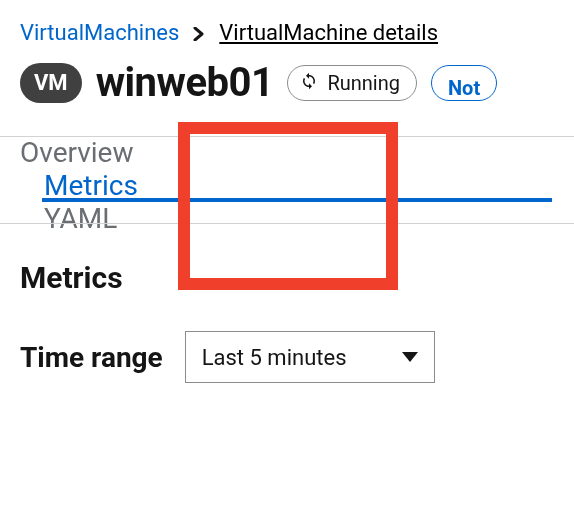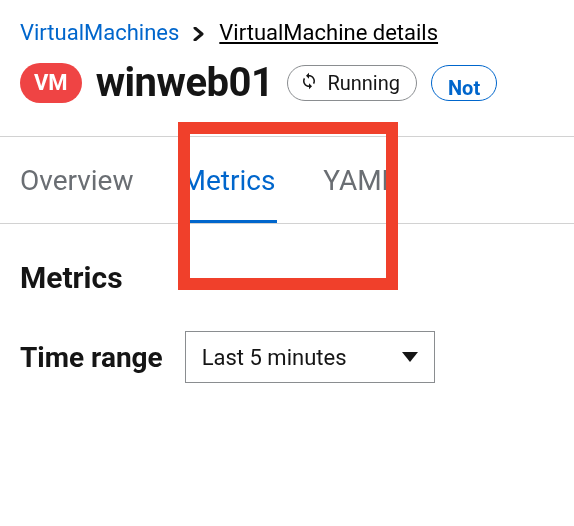--- a/index.html
+++ b/index.html
@@ -32,7 +32,7 @@
       margin-bottom: 20px;
     }
     .badge {
-      background: #ef4444;
+      background: #404040;
       color: #fff;
       font-weight: 700;
       font-size: 22px;

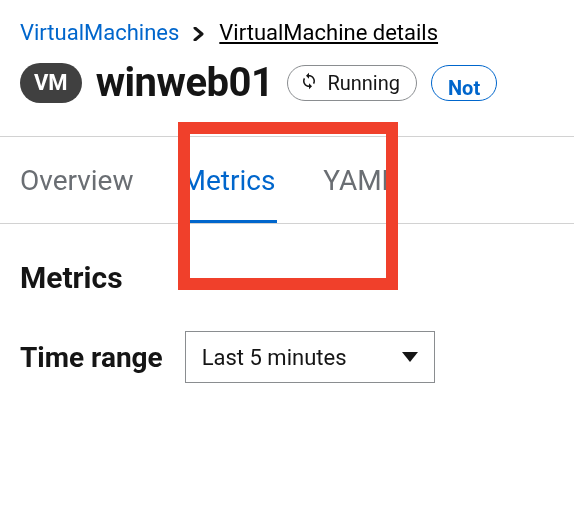--- a/index.html
+++ b/index.html
@@ -87,6 +87,7 @@
       gap: 0;
       height: 88px;
       position: relative;
+      flex-direction: column;
     }
     .tab {
       display: flex;

